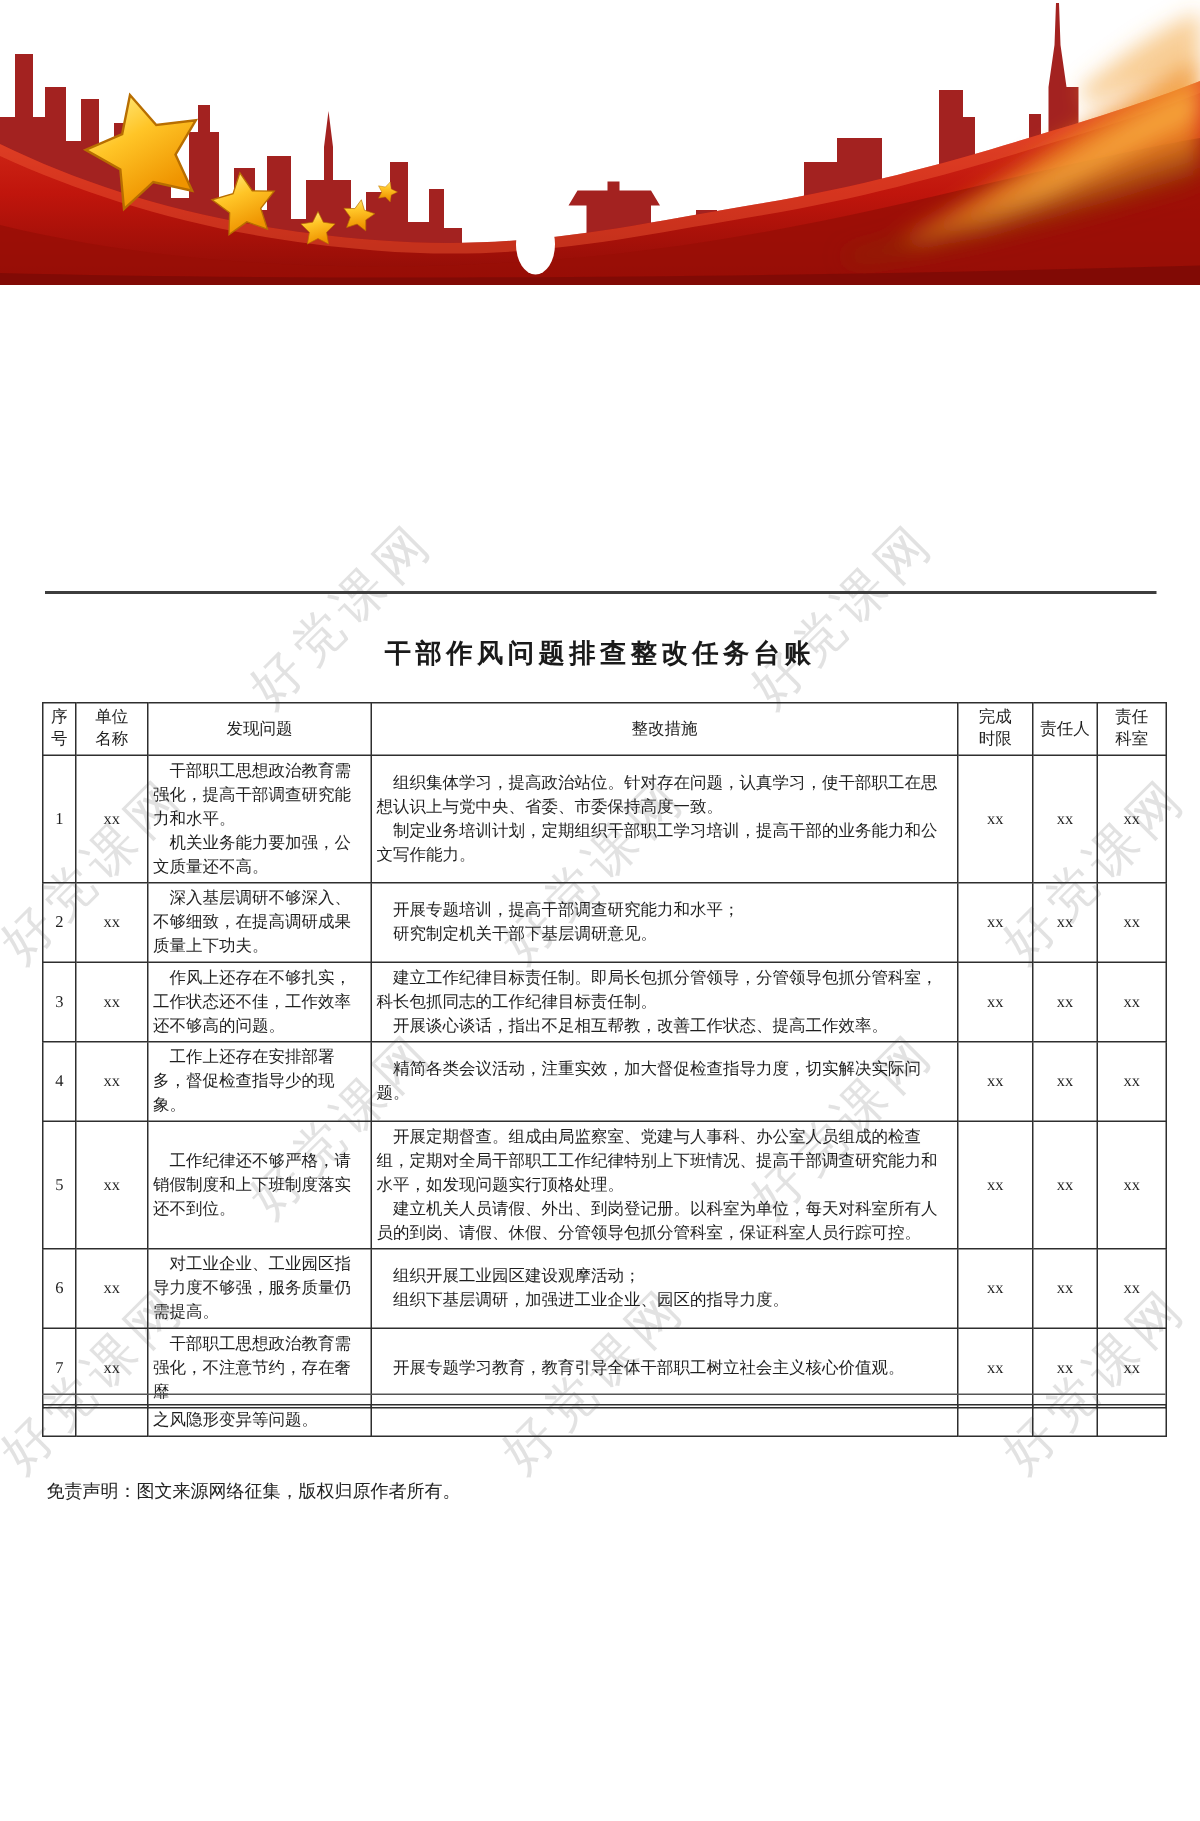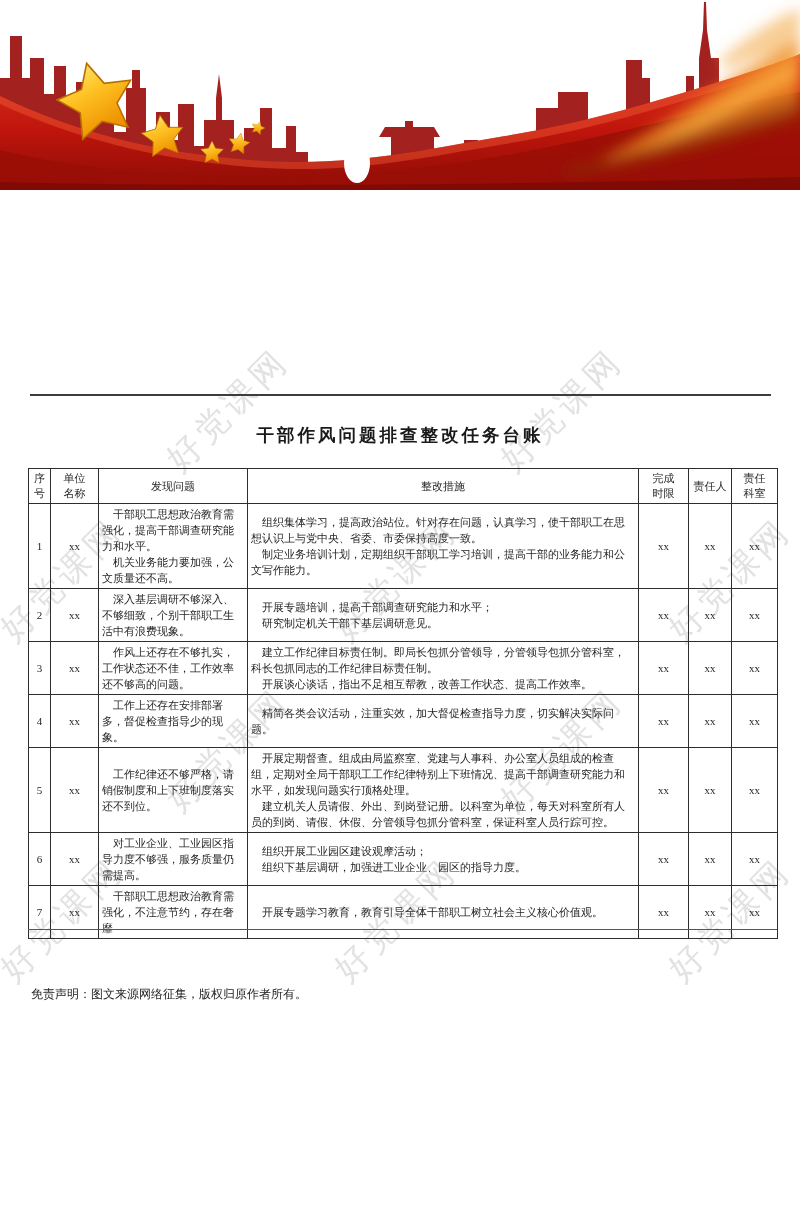--- a/index.html
+++ b/index.html
@@ -160,7 +160,7 @@
           <td class="center">2</td>
           <td class="center">xx</td>
           <td class="textcell">
-            <p>深入基层调研不够深入、不够细致，个别干部职工生活中有浪费现象。</p>
+            <p>深入基层调研不够深入、不够细致，在提高调研成果质量上下功夫。</p>
           </td>
           <td class="textcell">
             <p>开展专题培训，提高干部调查研究能力和水平；</p>

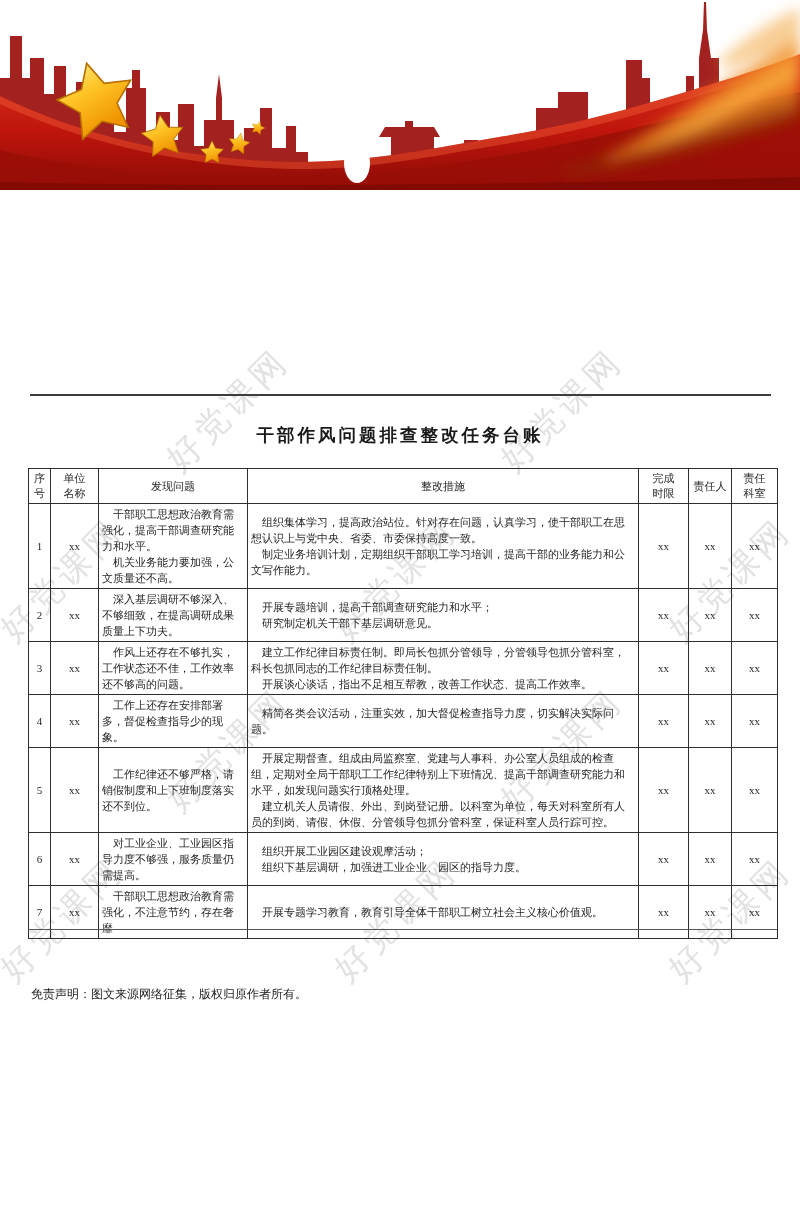--- a/index.html
+++ b/index.html
@@ -247,6 +247,30 @@
     </table>
 
     <div class="pagebreak-line"></div>
+    <table class="cont-table">
+      <colgroup>
+        <col class="col-seq">
+          <col class="col-unit">
+          <col class="col-prob">
+          <col class="col-meas">
+        <col class="col-dl">
+          <col class="col-pers">
+          <col class="col-dept">
+      </colgroup>
+      <tbody>
+        <tr>
+          <td class="center"></td>
+          <td class="center"></td>
+          <td class="textcell">
+            <p>之风隐形变异等问题。</p>
+          </td>
+          <td class="textcell"></td>
+          <td class="center"></td>
+          <td class="center"></td>
+          <td class="center"></td>
+        </tr>
+      </tbody>
+    </table>
 
     <div class="disclaimer">
       <p>免责声明：图文来源网络征集，版权归原作者所有。</p>

